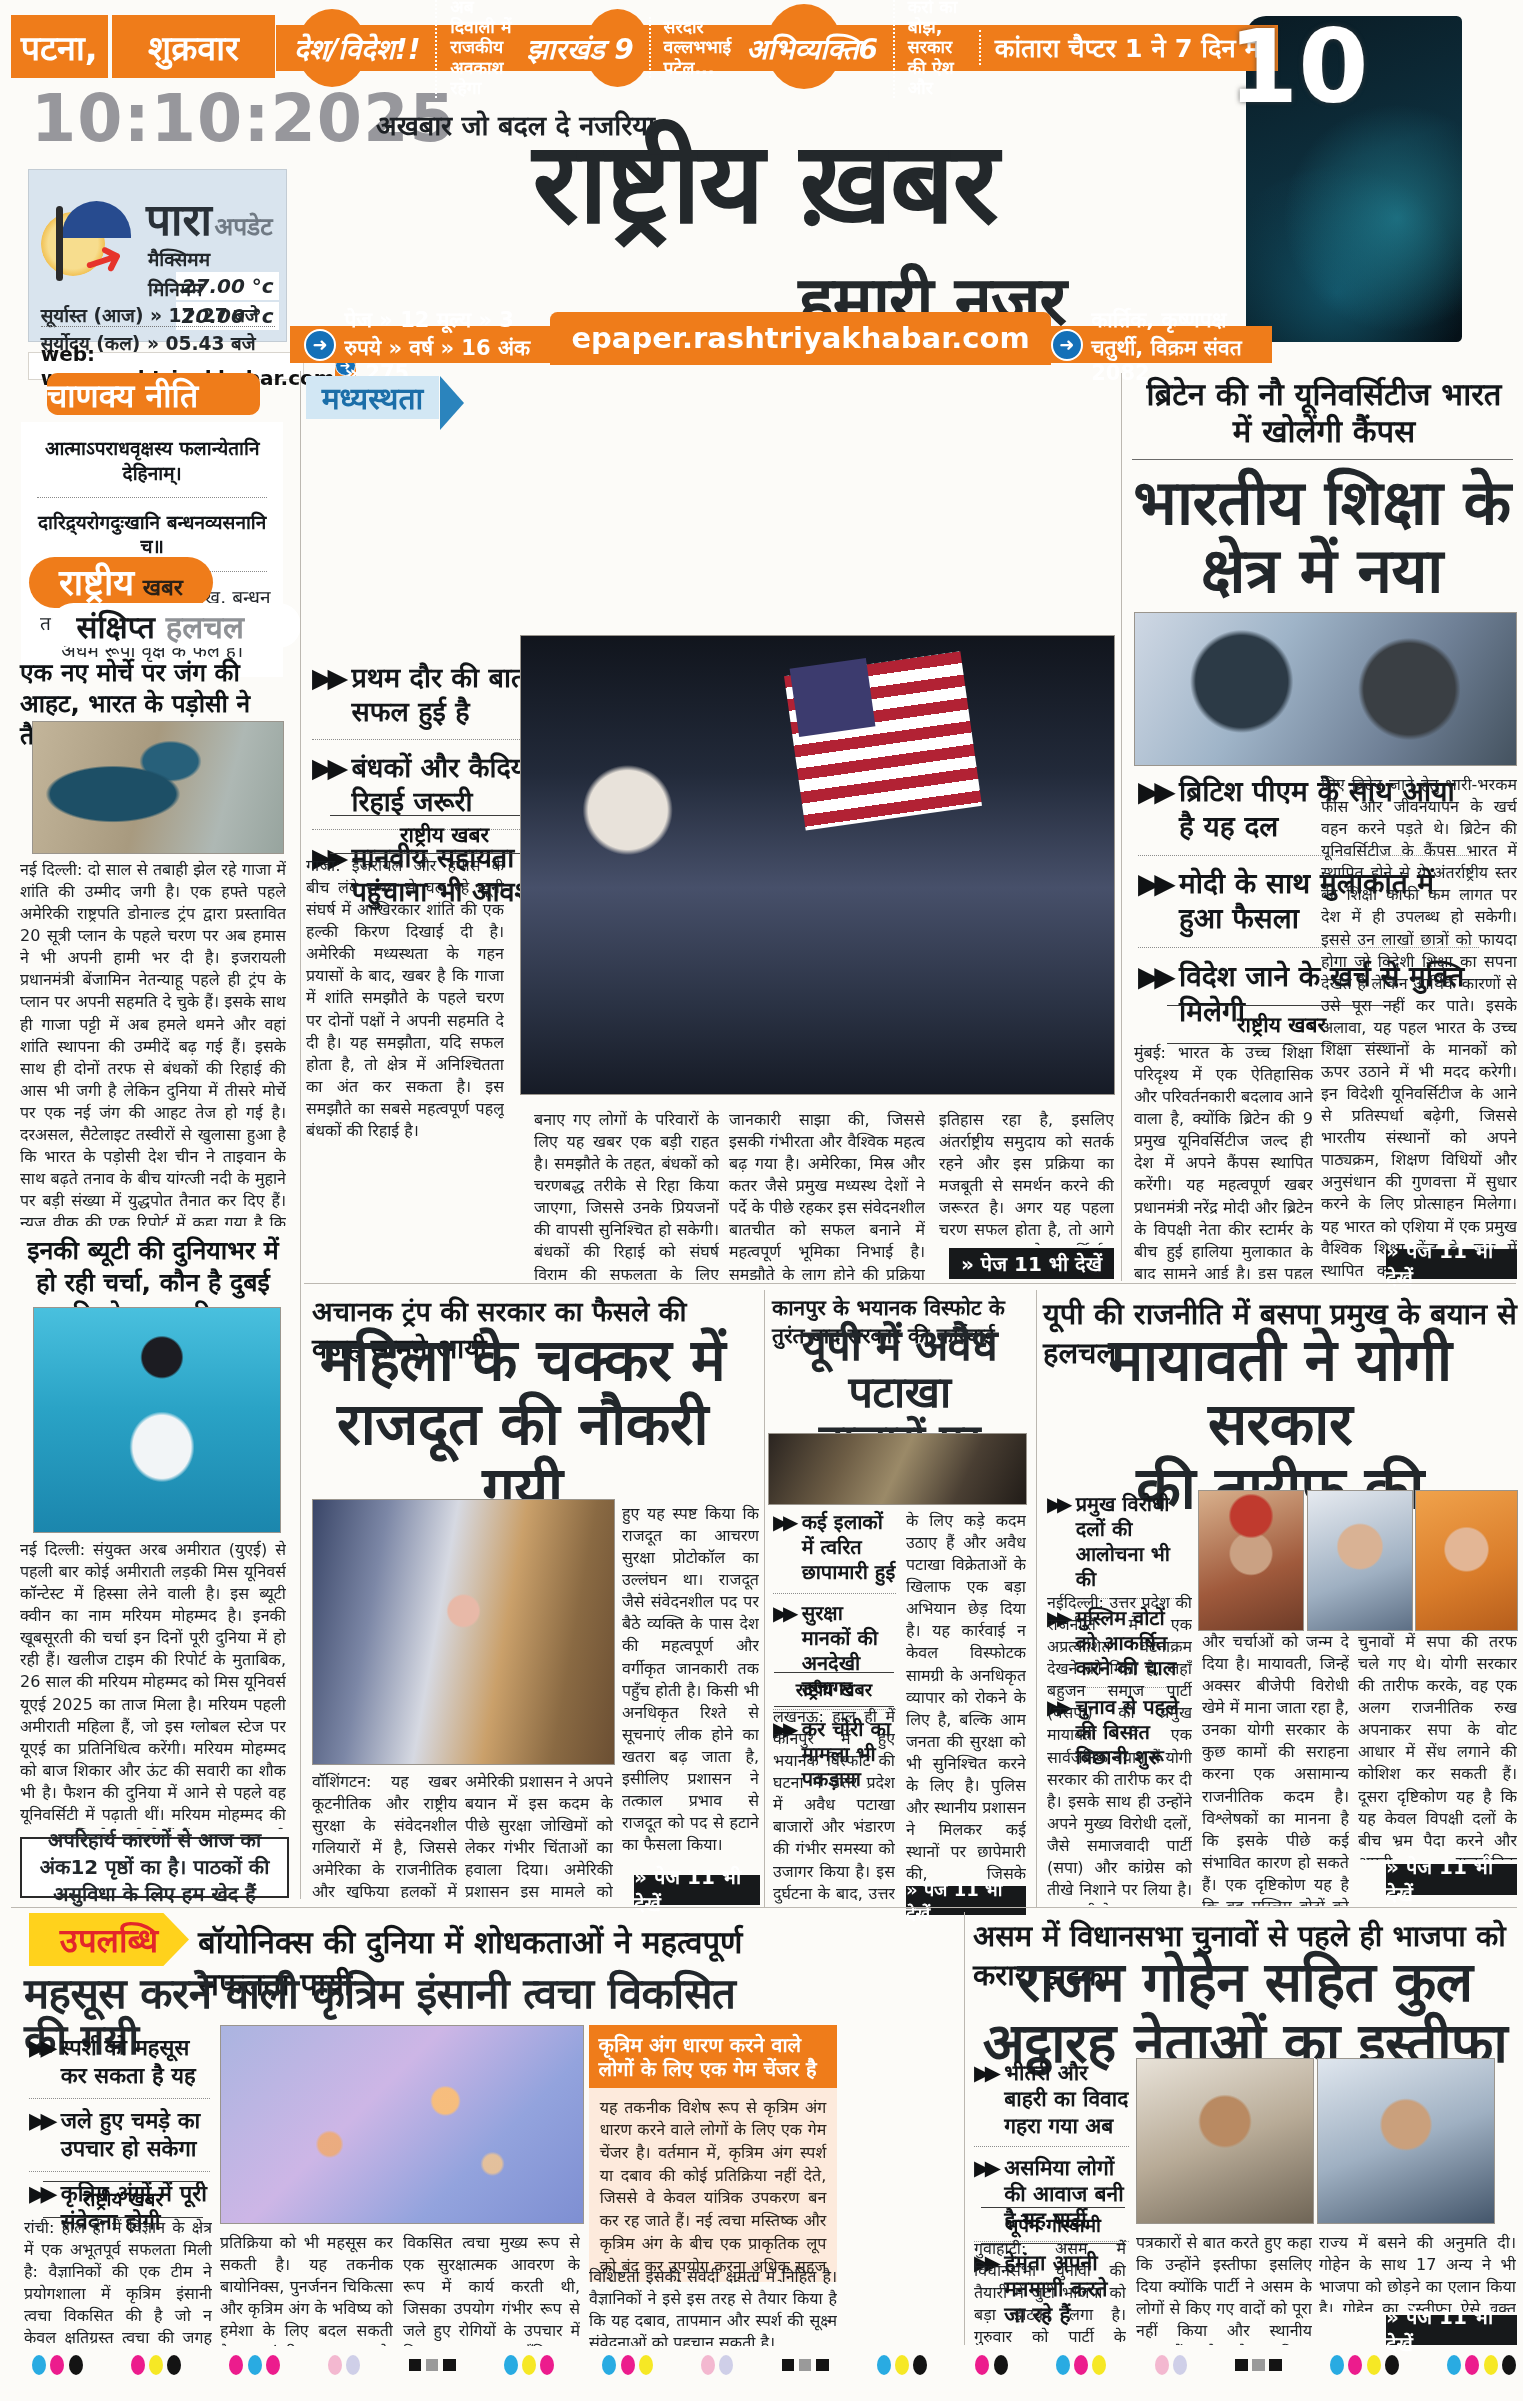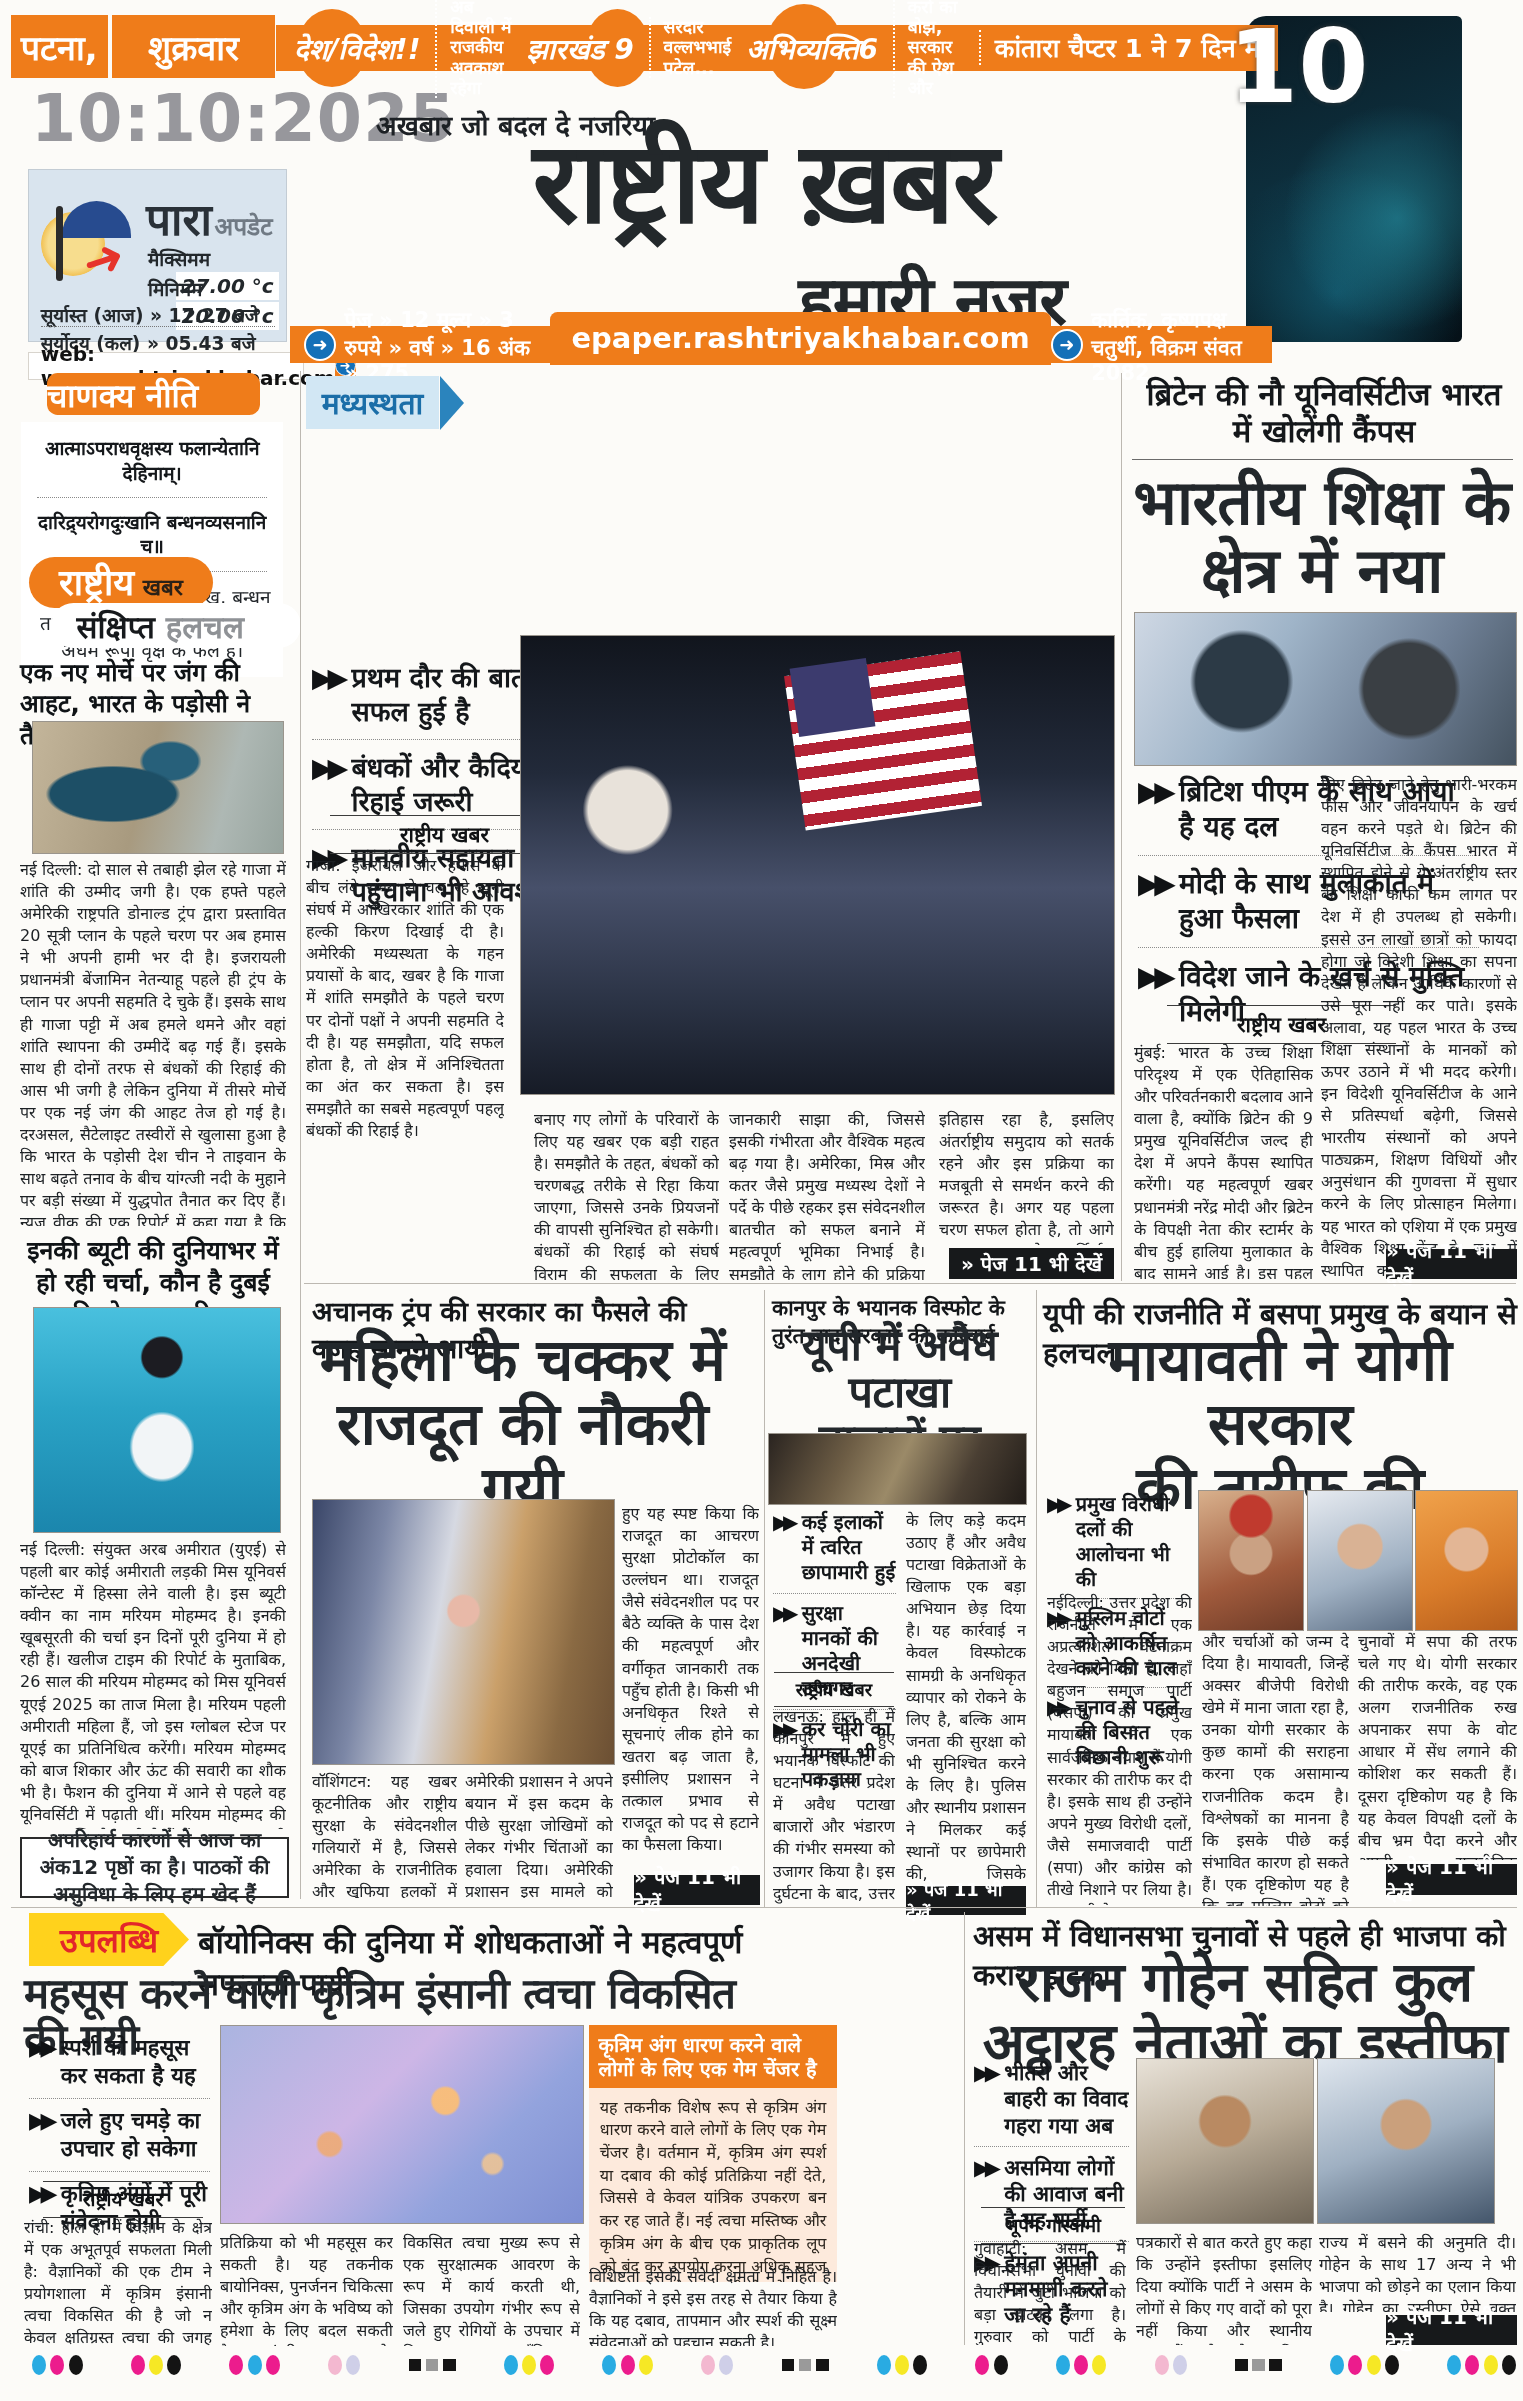--- a/index.html
+++ b/index.html
@@ -212,7 +212,7 @@
 
   <div class="vrule" style="left:300px;top:371px;height:1528px;"></div>
 
-  <div class="abs kicklabel" style="left:306px;top:376px;width:133px;height:53px;">
+  <div class="abs kicklabel" style="left:306px;top:376px;width:133px;height:43px;">
     <span>मध्यस्थता</span>
   </div>
   <div class="kl-arrow" style="left:440px;top:376px;position:absolute;"></div>

